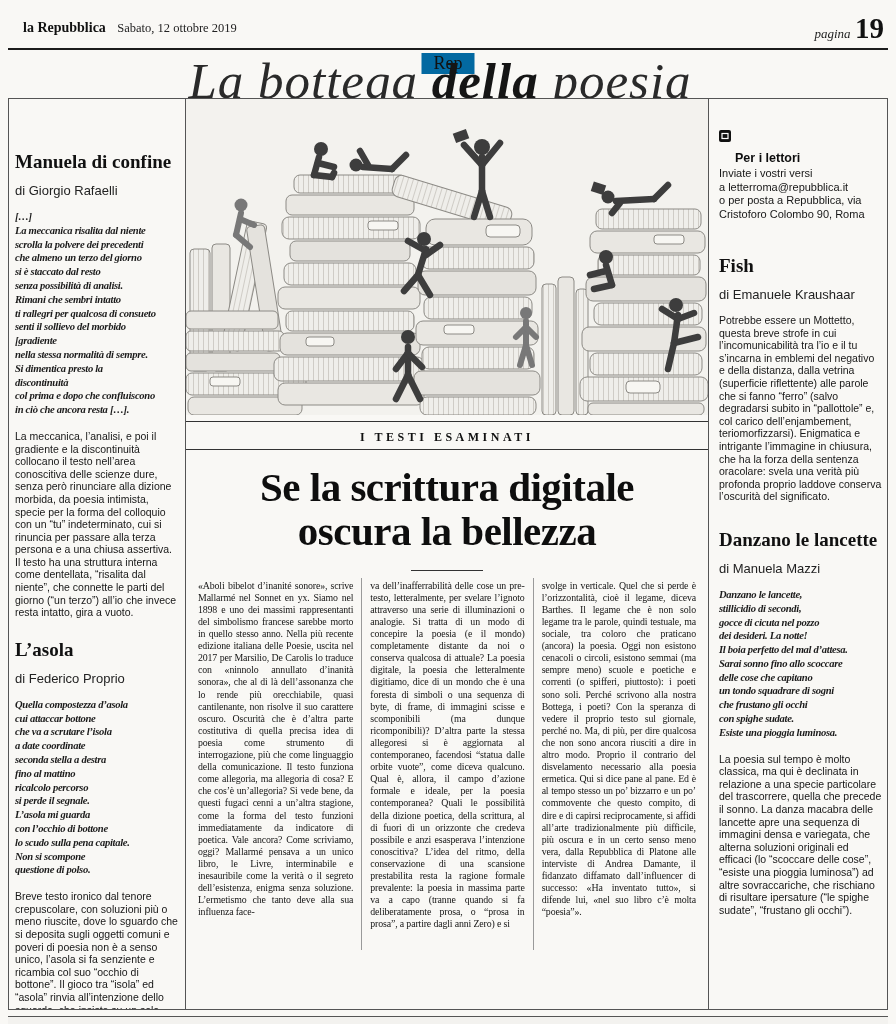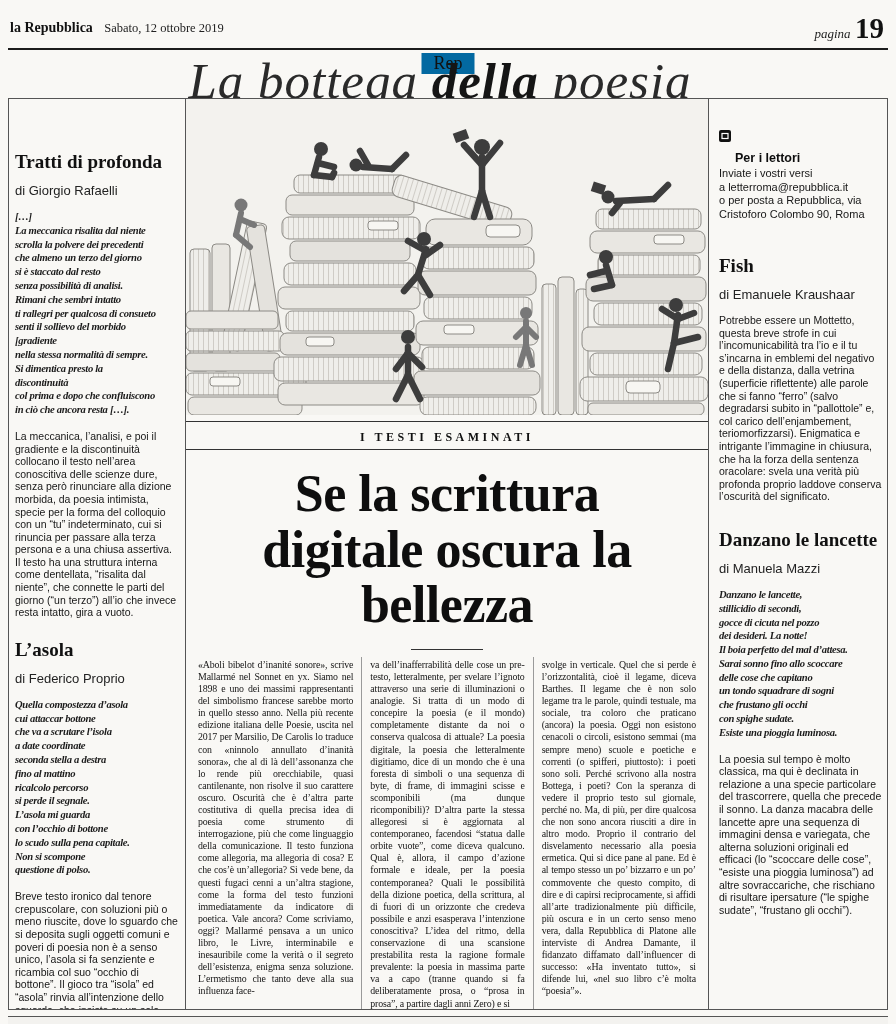--- a/index.html
+++ b/index.html
@@ -7,7 +7,7 @@
   .page{position:relative;width:896px;height:1024px;background:#f9f8f5;color:#1a1a1a;overflow:hidden;}
 
   
-  .masthead-row{position:absolute;top:18px;left:10px;right:10px;height:30px;}
+  .masthead-row{position:absolute;top:18px;left:23px;right:10px;height:30px;}
   .masthead{font-family:"Liberation Serif",serif;font-weight:bold;font-size:14px;color:#111;}
   .date{font-family:"Liberation Serif",serif;font-size:12.5px;color:#222;margin-left:7px;}
   .pagina-wrap{position:absolute;right:2px;top:-6px;white-space:nowrap;}

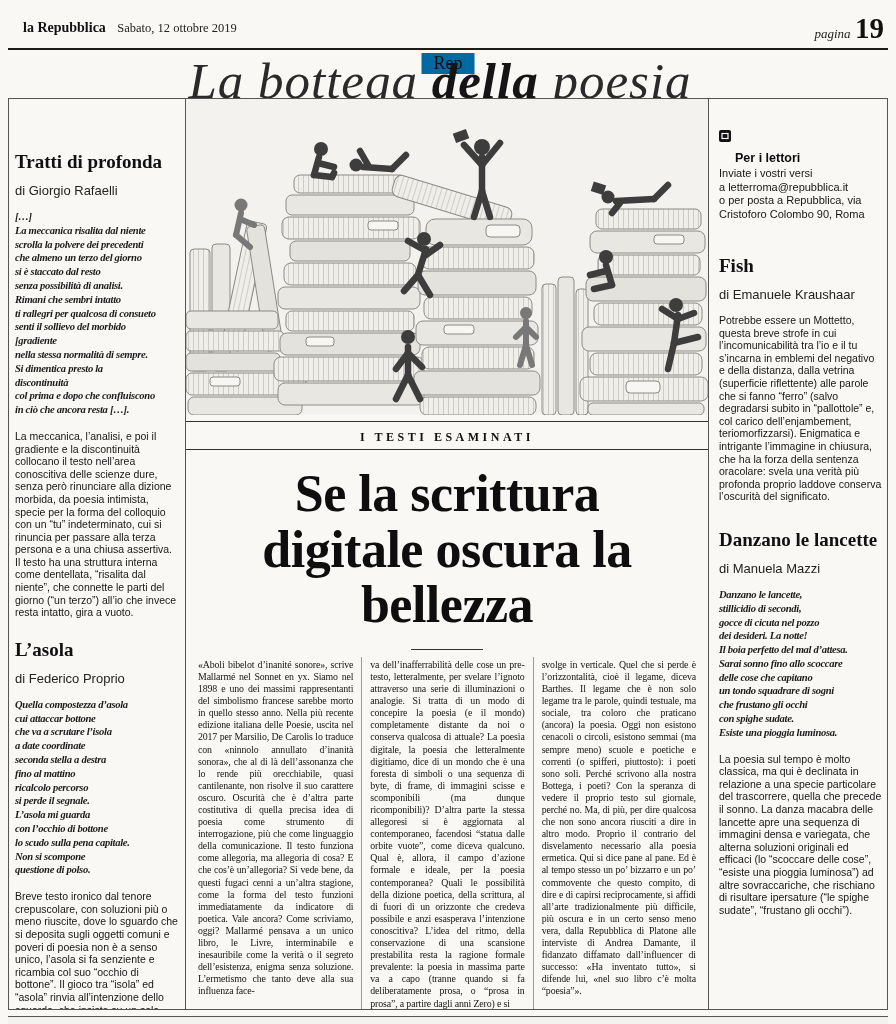--- a/index.html
+++ b/index.html
@@ -80,7 +80,7 @@
   <div class="frame">
 
     <div class="col-left">
-      <h2 class="sec-title">Tratti di profonda</h2>
+      <h2 class="sec-title">Manuela di confine</h2>
       <p class="byline-sm">di Giorgio Rafaelli</p>
       <div class="poem">[…]
 La meccanica risalita dal niente

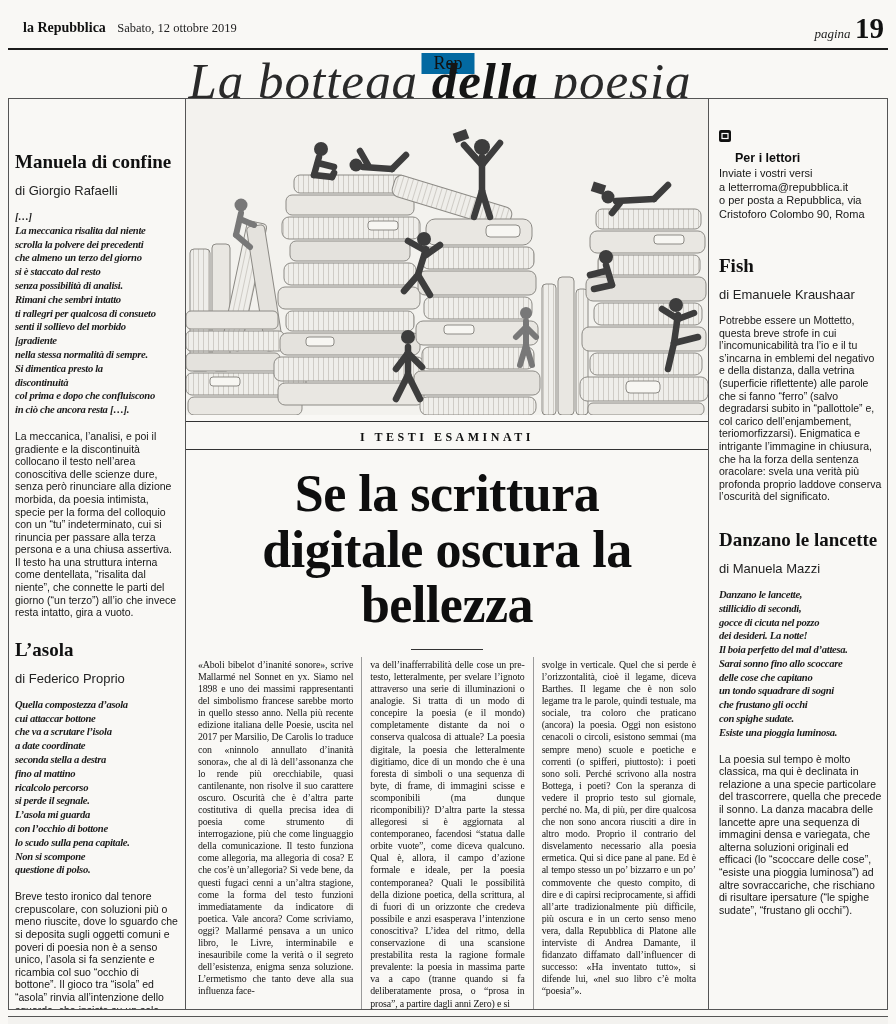--- a/index.html
+++ b/index.html
@@ -38,7 +38,7 @@
   .illo{display:block;width:522px;height:316px;}
   .kicker-band{border-top:1px solid #333;border-bottom:1px solid #333;margin-top:6px;padding:5px 0 4px 0;text-align:center;}
   .kicker{font-family:"Liberation Serif",serif;font-weight:bold;font-size:12px;letter-spacing:3.5px;color:#111;}
-  .headline{font-family:"Liberation Serif",serif;font-weight:bold;font-size:52px;line-height:1.07;
+  .headline{font-family:"Liberation Serif",serif;font-weight:bold;font-size:41px;line-height:1.07;
             letter-spacing:-0.5px;text-align:center;color:#0e0e0e;margin:16px 30px 0 30px;}
   .byline-rule{width:72px;border-top:1px solid #333;margin:16px auto 7px auto;}
   .byline-c{text-align:center;font-family:"Liberation Serif",serif;font-size:12.5px;color:#111;margin-bottom:12px;}

